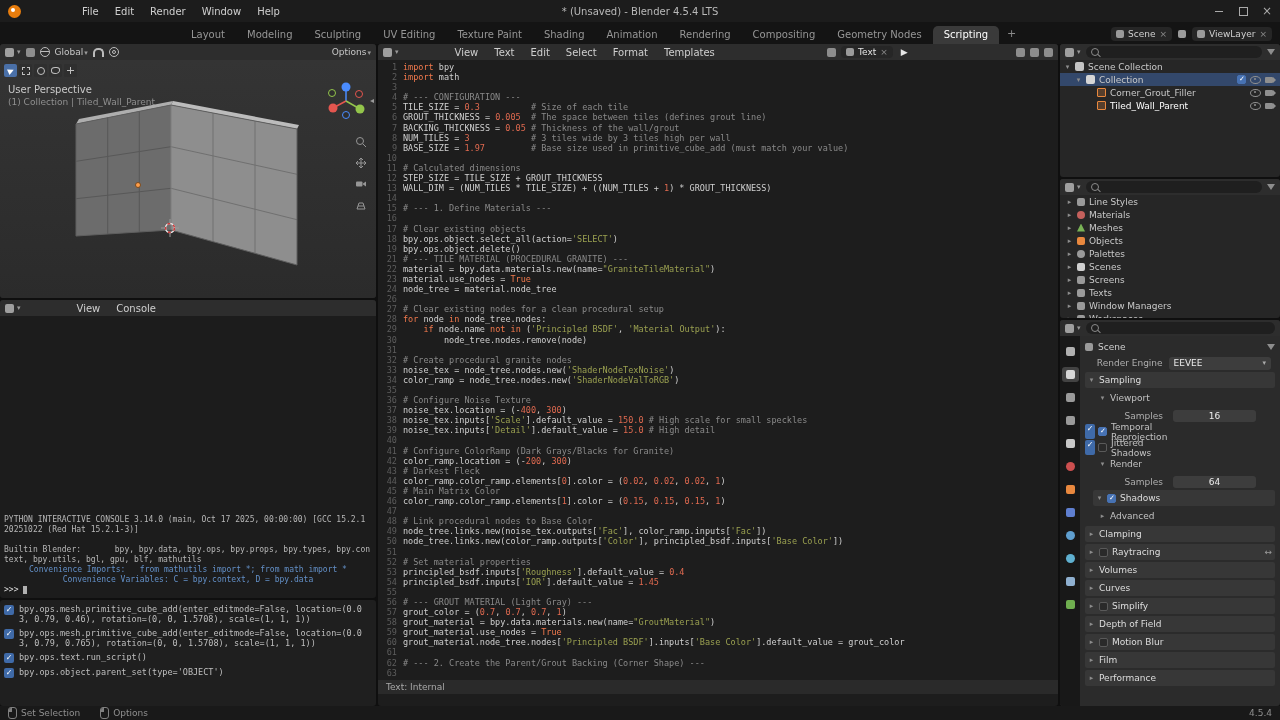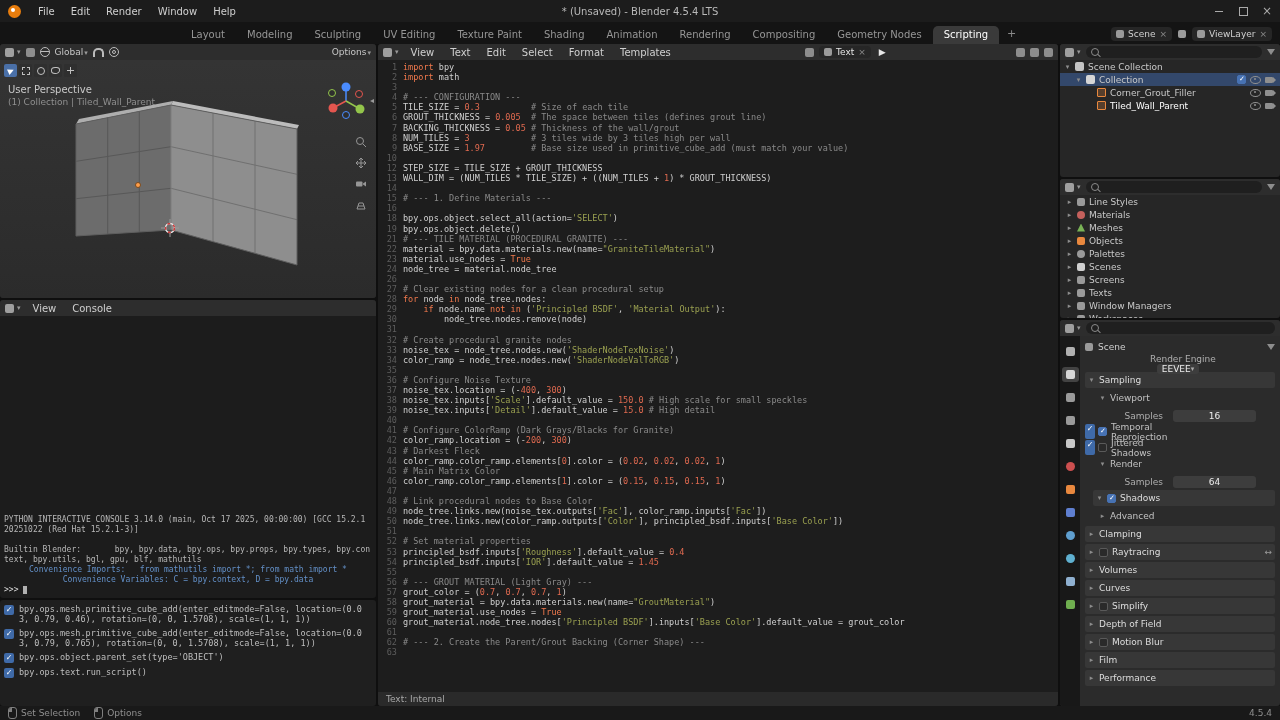--- a/index.html
+++ b/index.html
@@ -11,7 +11,7 @@
           display:flex;align-items:center;padding:0 8px;box-sizing:border-box;}
   .logo{width:13px;height:13px;border-radius:50%;background:#e87d0d;position:relative;flex:none;margin-right:10px;}
   .logo::after{content:"";position:absolute;left:3px;top:3px;width:4px;height:4px;border-radius:50%;background:#fff;}
-  .menus{display:flex;gap:2px;}
+  .menus{display:flex;gap:2px;margin-left:44px;}
   .menu{font-size:10px;color:#cfcfcf;padding:2px 7px;border-radius:3px;cursor:default;}
   .title{position:absolute;left:0;right:0;text-align:center;font-size:10px;color:#b9b9b9;pointer-events:none;}
   .winctl{margin-left:auto;display:flex;gap:14px;align-items:center;z-index:2;}

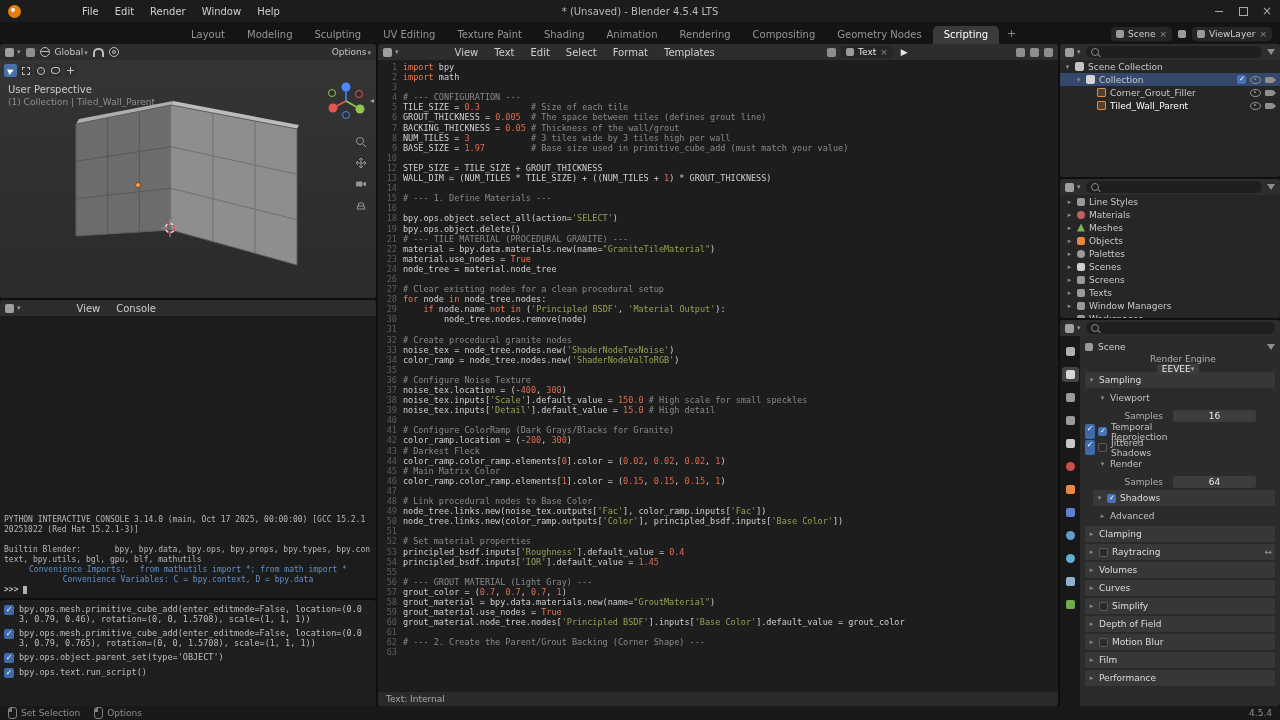--- a/index.html
+++ b/index.html
@@ -387,6 +387,7 @@
           <div class="line"><span class="ln">8</span><span class="cd">NUM_TILES = <span class="nu">3</span>            <span class="cm"># 3 tiles wide by 3 tiles high per wall</span></span></div>
           <div class="line"><span class="ln">9</span><span class="cd">BASE_SIZE = <span class="nu">1.97</span>         <span class="cm"># Base size used in primitive_cube_add (must match your value)</span></span></div>
           <div class="line"><span class="ln">10</span><span class="cd"> </span></div>
+          <div class="line"><span class="ln">11</span><span class="cd"><span class="cm"># Calculated dimensions</span></span></div>
           <div class="line"><span class="ln">12</span><span class="cd">STEP_SIZE = TILE_SIZE + GROUT_THICKNESS</span></div>
           <div class="line"><span class="ln">13</span><span class="cd">WALL_DIM = (NUM_TILES * TILE_SIZE) + ((NUM_TILES + <span class="nu">1</span>) * GROUT_THICKNESS)</span></div>
           <div class="line"><span class="ln">14</span><span class="cd"> </span></div>

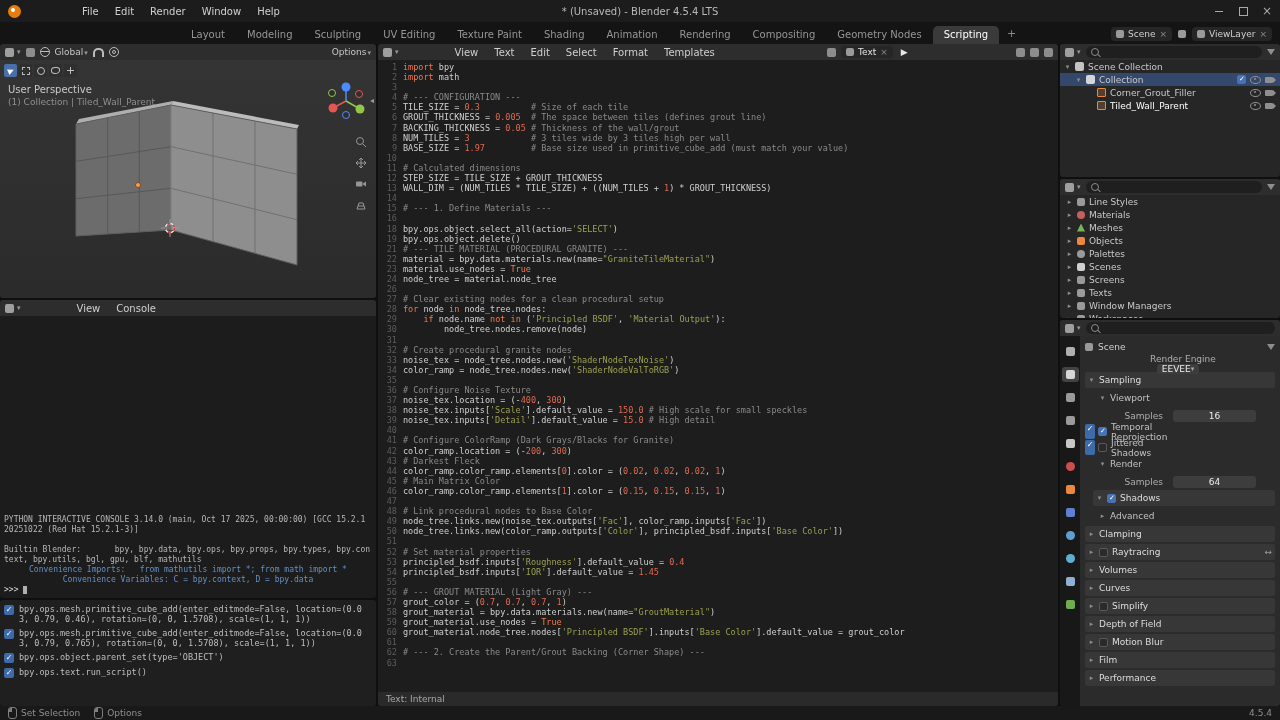--- a/index.html
+++ b/index.html
@@ -393,6 +393,7 @@
           <div class="line"><span class="ln">14</span><span class="cd"> </span></div>
           <div class="line"><span class="ln">15</span><span class="cd"><span class="cm"># --- 1. Define Materials ---</span></span></div>
           <div class="line"><span class="ln">16</span><span class="cd"> </span></div>
+          <div class="line"><span class="ln">17</span><span class="cd"><span class="cm"># Clear existing objects</span></span></div>
           <div class="line"><span class="ln">18</span><span class="cd">bpy.ops.object.select_all(action=<span class="st">'SELECT'</span>)</span></div>
           <div class="line"><span class="ln">19</span><span class="cd">bpy.ops.object.delete()</span></div>
           <div class="line"><span class="ln">21</span><span class="cd"><span class="cm"># --- TILE MATERIAL (PROCEDURAL GRANITE) ---</span></span></div>

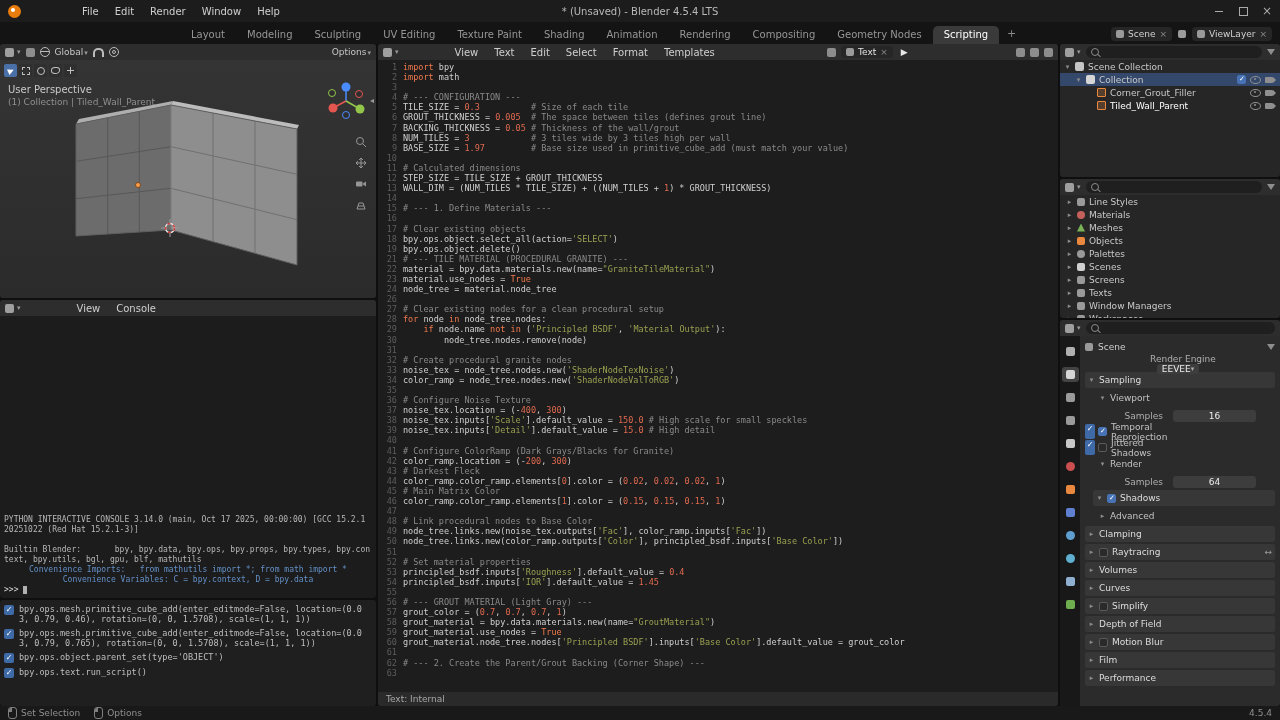--- a/index.html
+++ b/index.html
@@ -153,7 +153,7 @@
   .ptab .glyph{width:9px;height:9px;border-radius:2px;}
   .pcontent{flex:1;padding:3px 5px;overflow:hidden;font-size:9px;}
   .bcrow{height:15px;display:flex;align-items:center;gap:5px;color:#cfcfcf;}
-  .engrow{height:18px;display:flex;align-items:center;flex-direction:column;}
+  .engrow{height:18px;display:flex;align-items:center;}
   .flabel{width:44%;text-align:right;color:#aeaeae;padding-right:6px;box-sizing:border-box;flex:none;}
   .dropdown{flex:1;background:#3d3d3d;border-radius:3px;height:13px;display:flex;align-items:center;
             padding:0 5px;color:#ececec;margin-right:4px;}

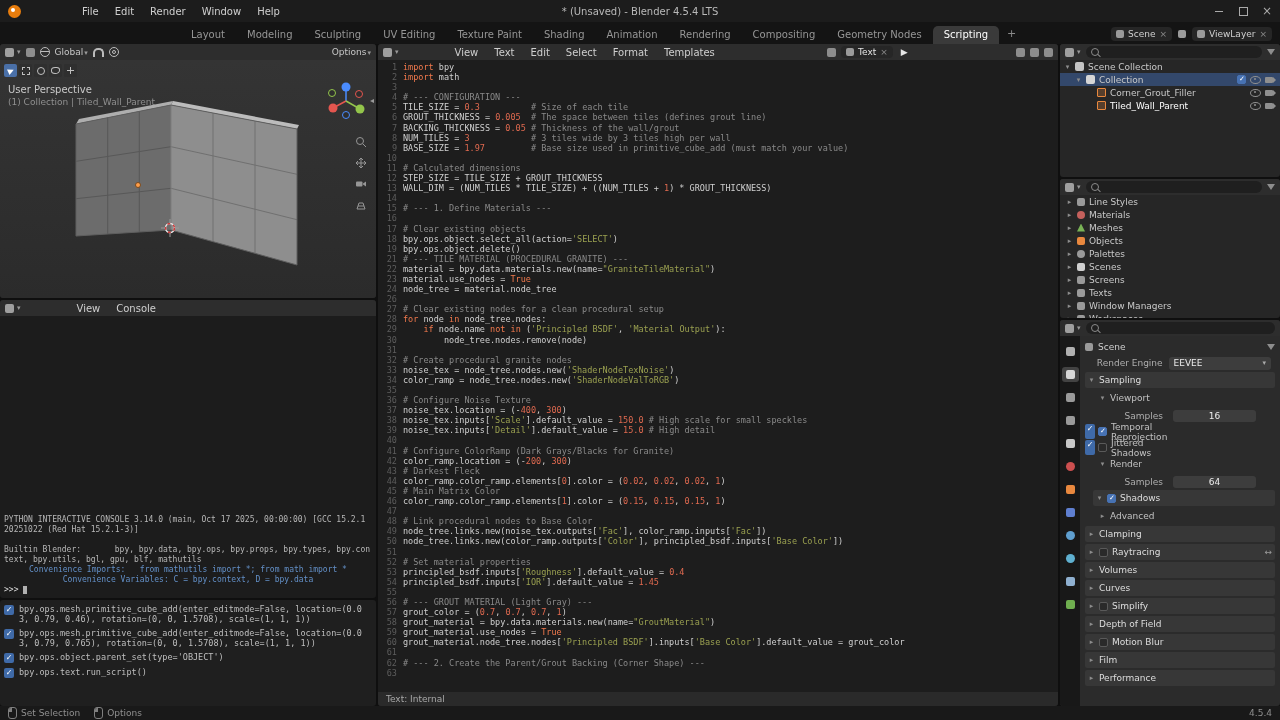--- a/index.html
+++ b/index.html
@@ -340,11 +340,11 @@
         </div>
         <div class="ientry">
           <span class="check"></span>
-          <span class="itext">bpy.ops.object.parent_set(type='OBJECT')</span>
+          <span class="itext">bpy.ops.text.run_script()</span>
         </div>
         <div class="ientry">
           <span class="check"></span>
-          <span class="itext">bpy.ops.text.run_script()</span>
+          <span class="itext">bpy.ops.object.parent_set(type='OBJECT')</span>
         </div>
       </div>
   </div>

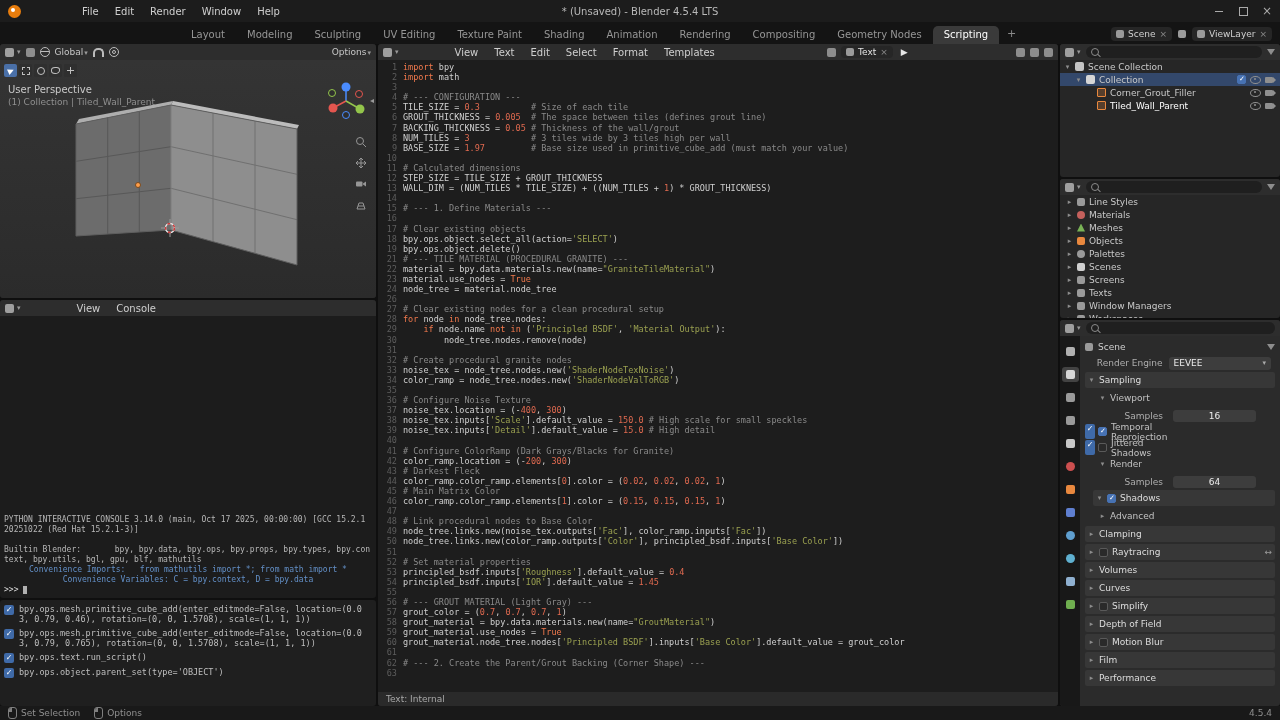--- a/index.html
+++ b/index.html
@@ -92,7 +92,7 @@
   .cd .st{color:#9aa050;}
   .cd .kw{color:#f2794d;}
   .cd .nu{color:#e06a50;}
-  .tefoot{position:absolute;left:0;right:0;bottom:0;height:14px;background:#2a2a2a;
+  .tefoot{position:absolute;left:0;right:0;bottom:12px;height:14px;background:#2a2a2a;
           display:flex;align-items:center;padding:0 8px;font-size:9px;color:#a8a8a8;}
 
   

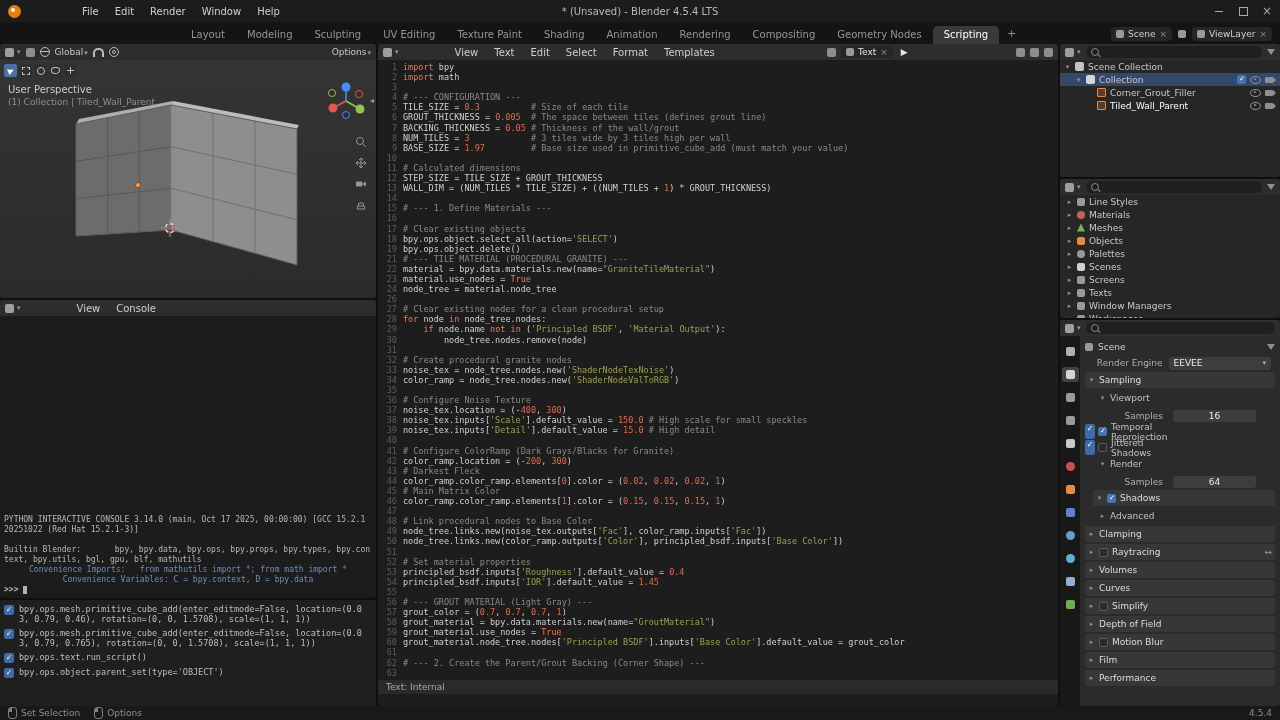--- a/index.html
+++ b/index.html
@@ -702,7 +702,7 @@
   </div>
 
   <div class="statusbar">
-    <div id="status-left" style="display:flex;align-items:flex-start;">
+    <div id="status-left" style="display:flex;align-items:flex-start;gap:6px;">
         <div class="sitem">
           <span class="mouse"></span>
           <span>Set Selection</span>

